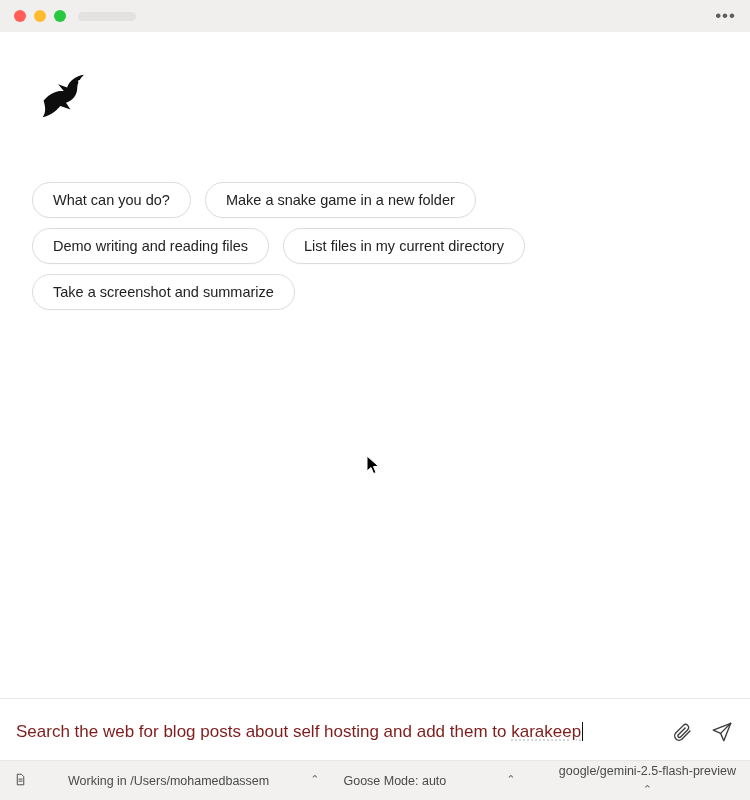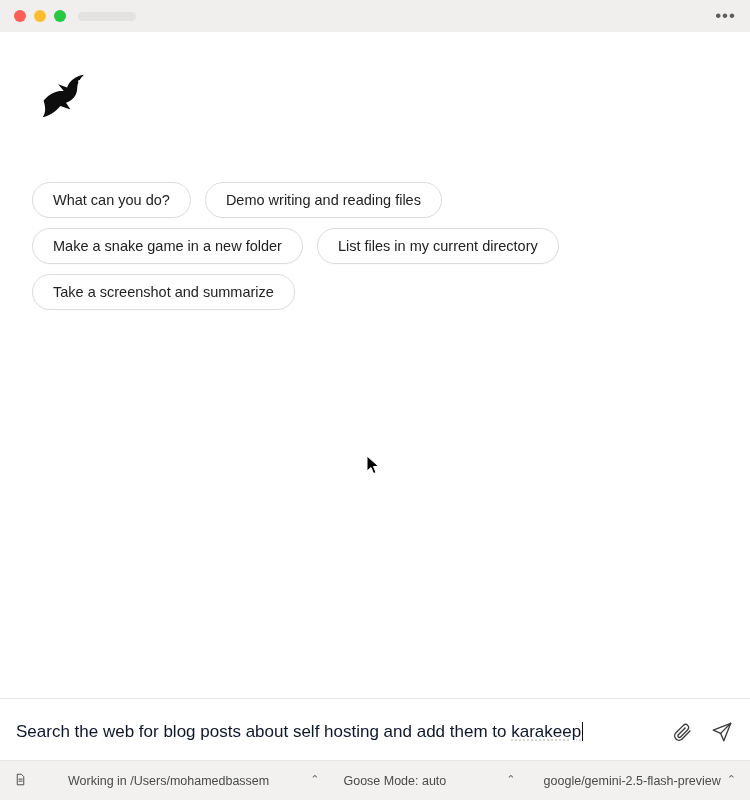--- a/index.html
+++ b/index.html
@@ -216,8 +216,8 @@
 
     <div class="chips">
       <div class="chip">What can you do?</div>
+      <div class="chip">Make a snake game in a new folder</div>
       <div class="chip">Demo writing and reading files</div>
-      <div class="chip">Make a snake game in a new folder</div>
       <div class="chip">List files in my current directory</div>
       <div class="chip">Take a screenshot and summarize</div>
     </div>

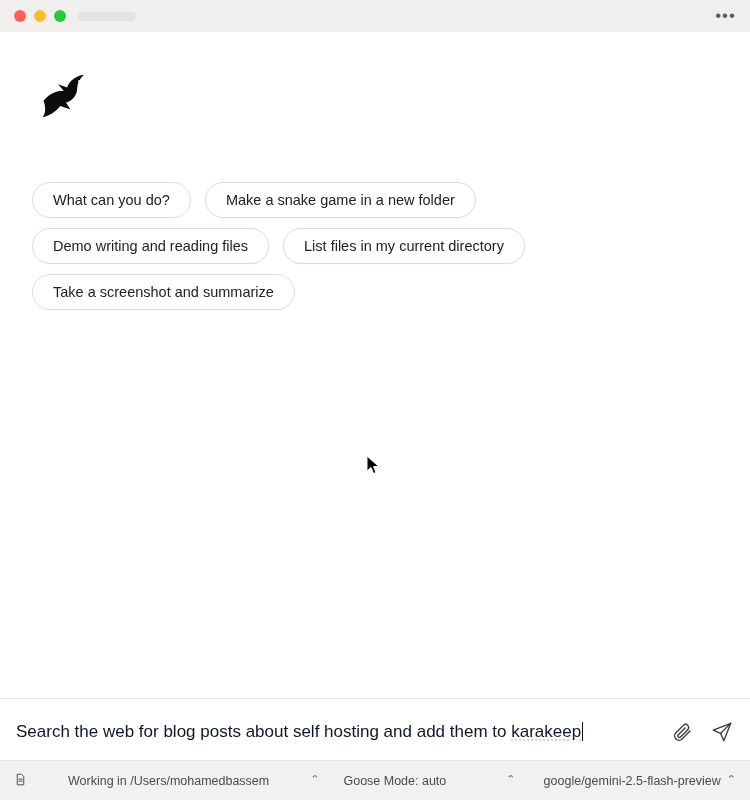--- a/index.html
+++ b/index.html
@@ -121,7 +121,7 @@
     border: none;
     outline: none;
     font-size: 17px;
-    color: #0f172a;
+    color: #7f1d1d;
     font-family: "Liberation Sans", sans-serif;
     background: transparent;
     padding: 0;

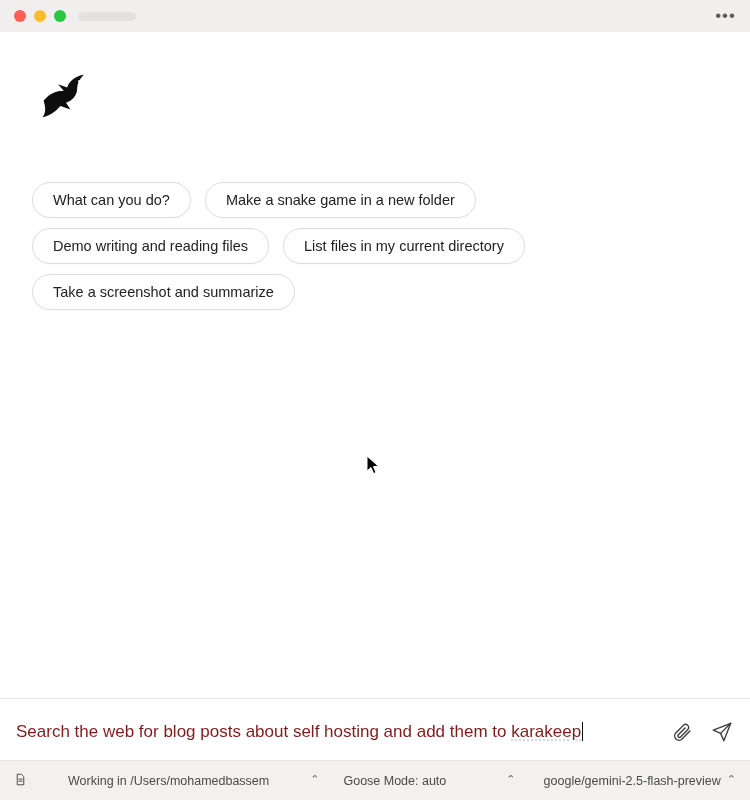--- a/index.html
+++ b/index.html
@@ -188,7 +188,7 @@
     transform: translateY(-1px);
   }
   .status-mode { margin-left: 24px; }
-  .status-model { margin-left: auto; margin-right: 0; }
+  .status-model { margin-left: auto; margin-right: 0; flex-direction: column; }
 </style>
 </head>
 <body>

